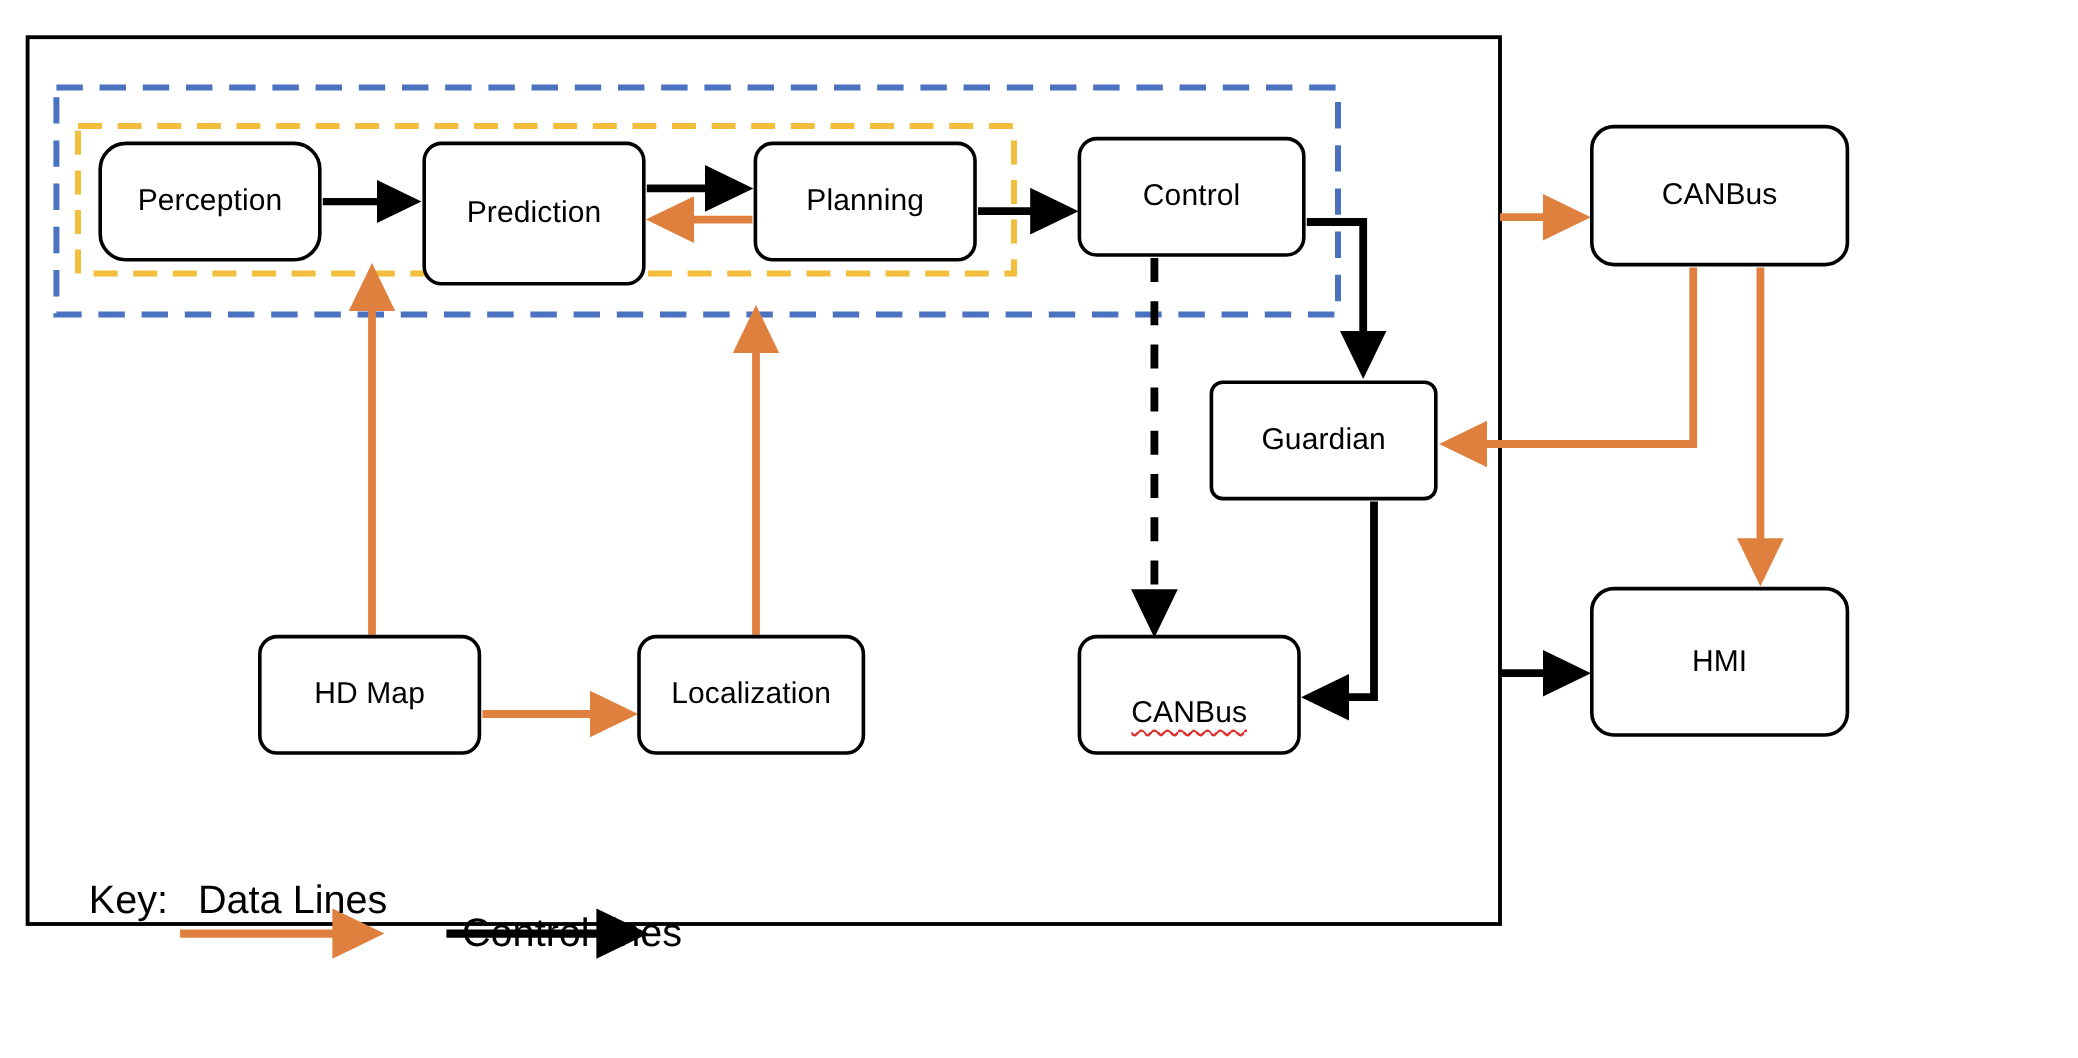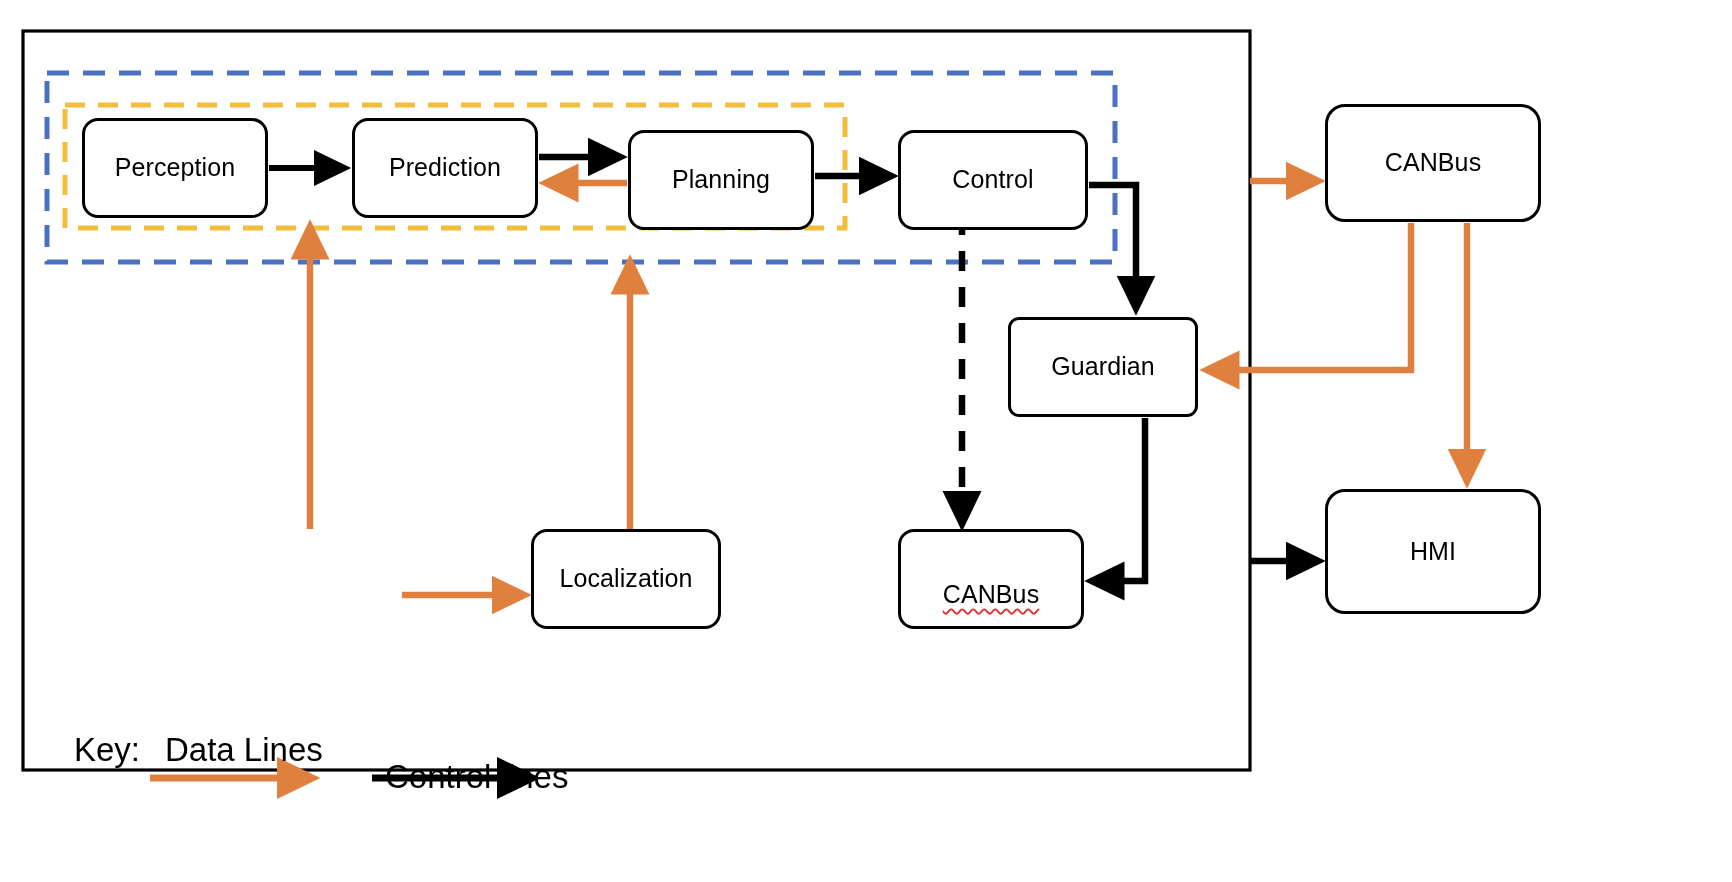--- a/index.html
+++ b/index.html
@@ -70,7 +70,7 @@
     <line x1="1250" y1="561" x2="1318" y2="561" stroke="#000000" stroke-width="6.5" marker-end="url(#ah-black)"></line>
   </svg>
 
-  <div class="node" style="left:82px;top:118px;width:186px;height:100px;">
+  <div class="node" style="left:82px;top:118px;width:186px;height:100px;border-radius:23px;">
     <span>Perception</span>
   </div>
 

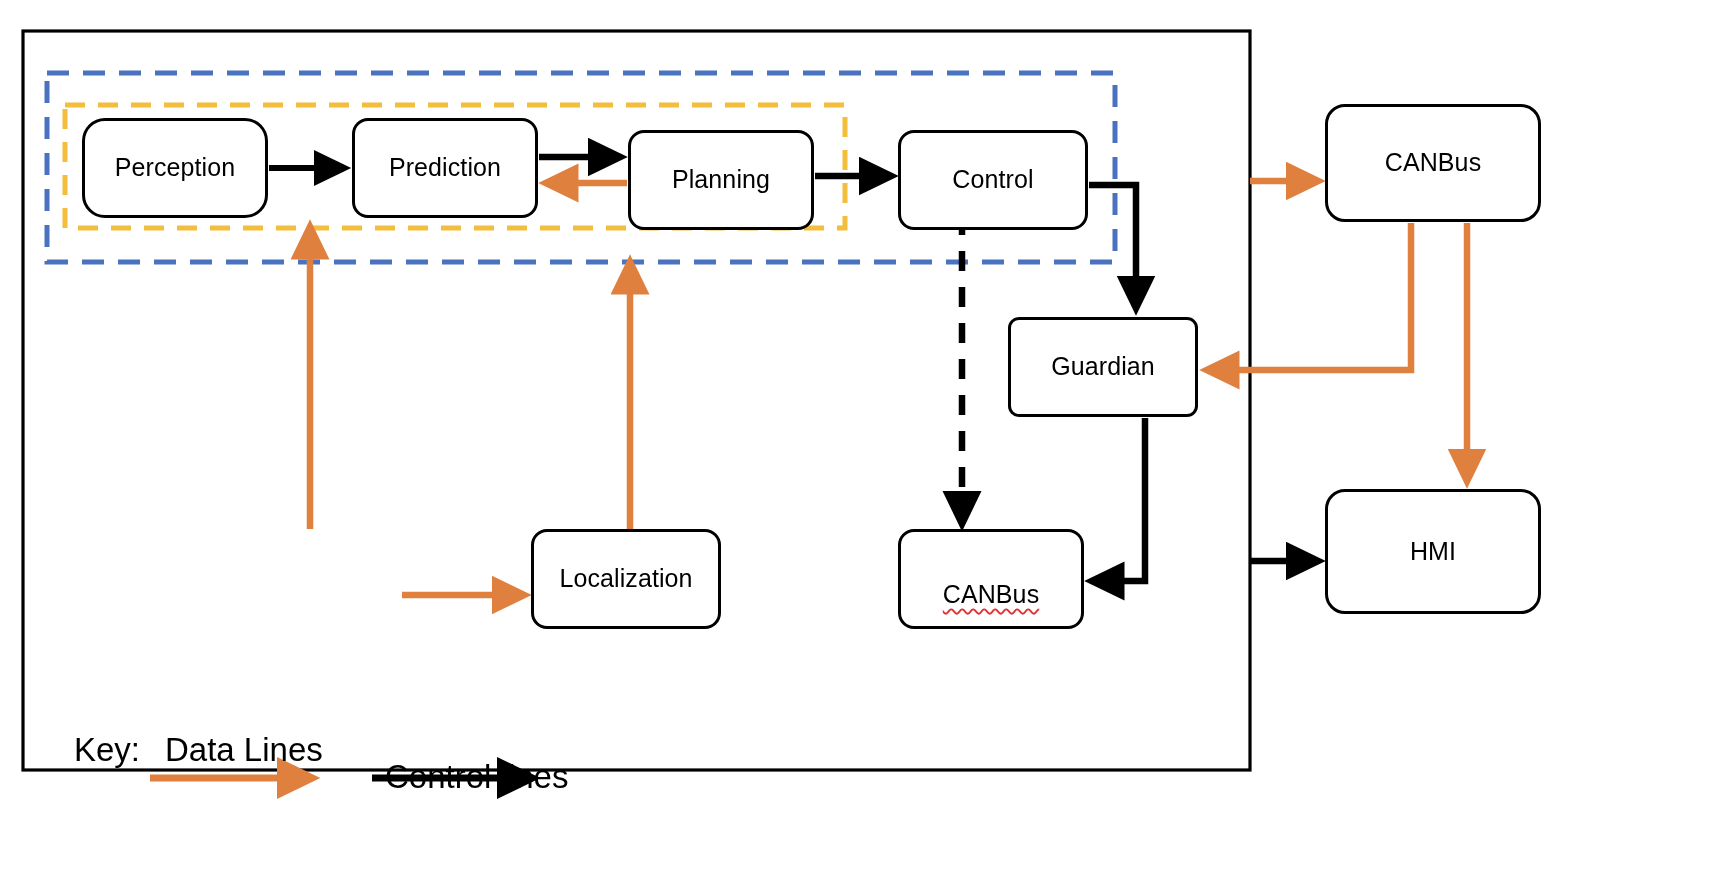--- a/index.html
+++ b/index.html
@@ -74,7 +74,7 @@
     <span>Perception</span>
   </div>
 
-  <div class="node" style="left:352px;top:118px;width:186px;height:100px;">
+  <div class="node" style="left:352px;top:118px;width:186px;height:120px;">
     <span>Prediction</span>
   </div>
 

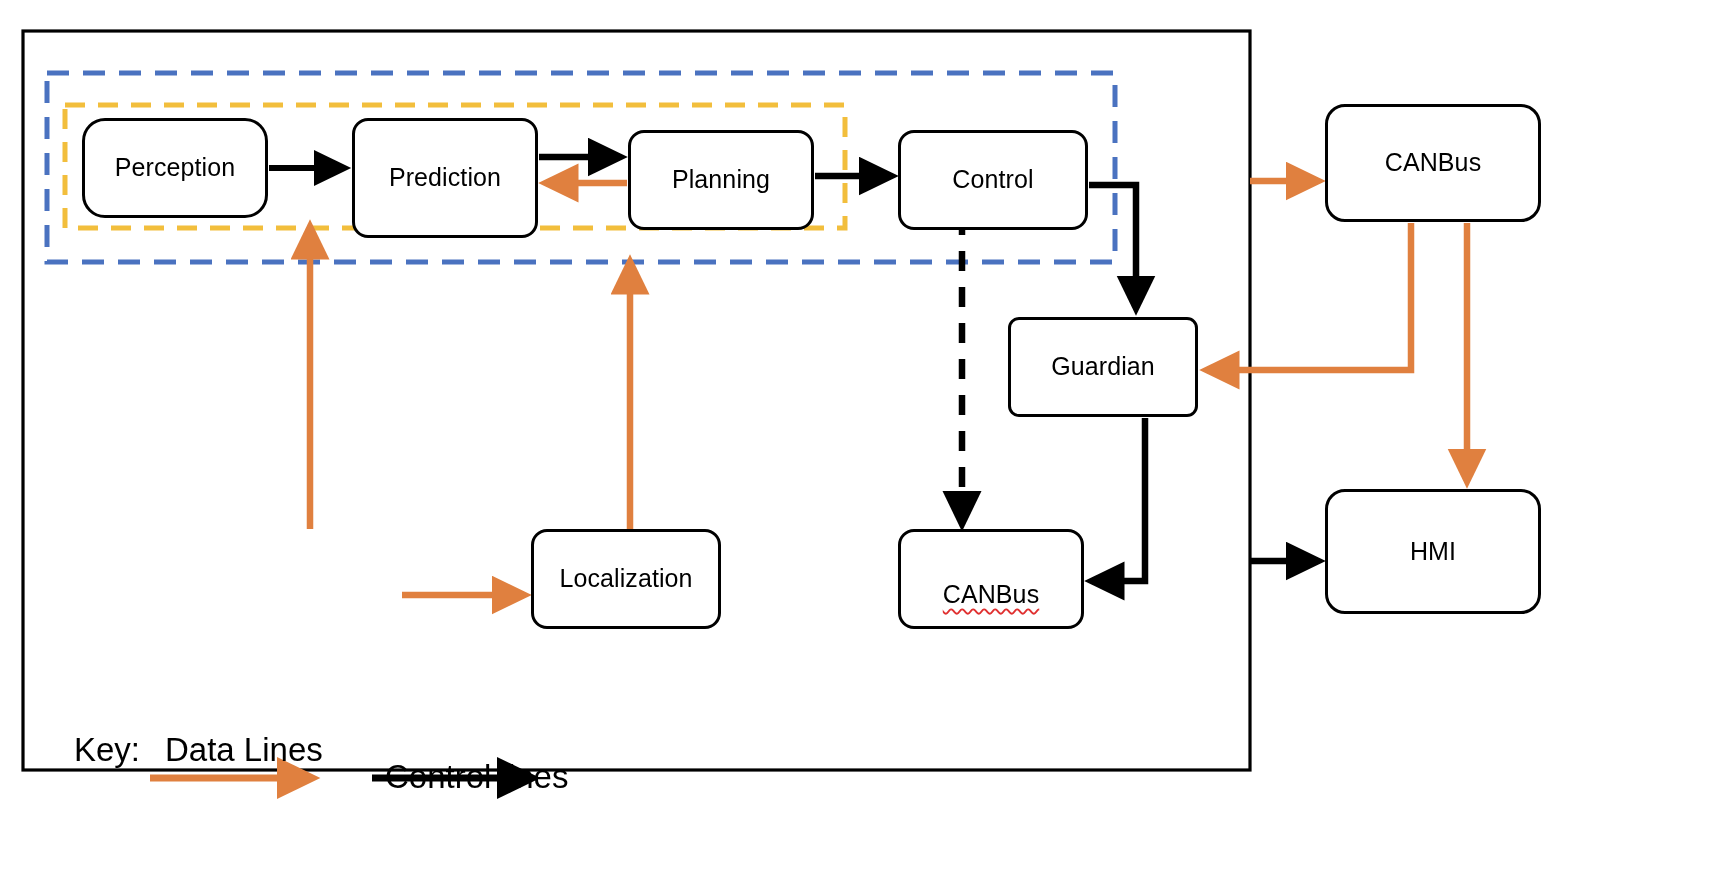--- a/index.html
+++ b/index.html
@@ -78,7 +78,7 @@
     <span>Prediction</span>
   </div>
 
-  <div class="node" style="left:628px;top:118px;width:186px;height:100px;margin-top:12px;">
+  <div class="node" style="left:628px;top:118px;width:186px;height:100px;">
     <span>Planning</span>
   </div>
 

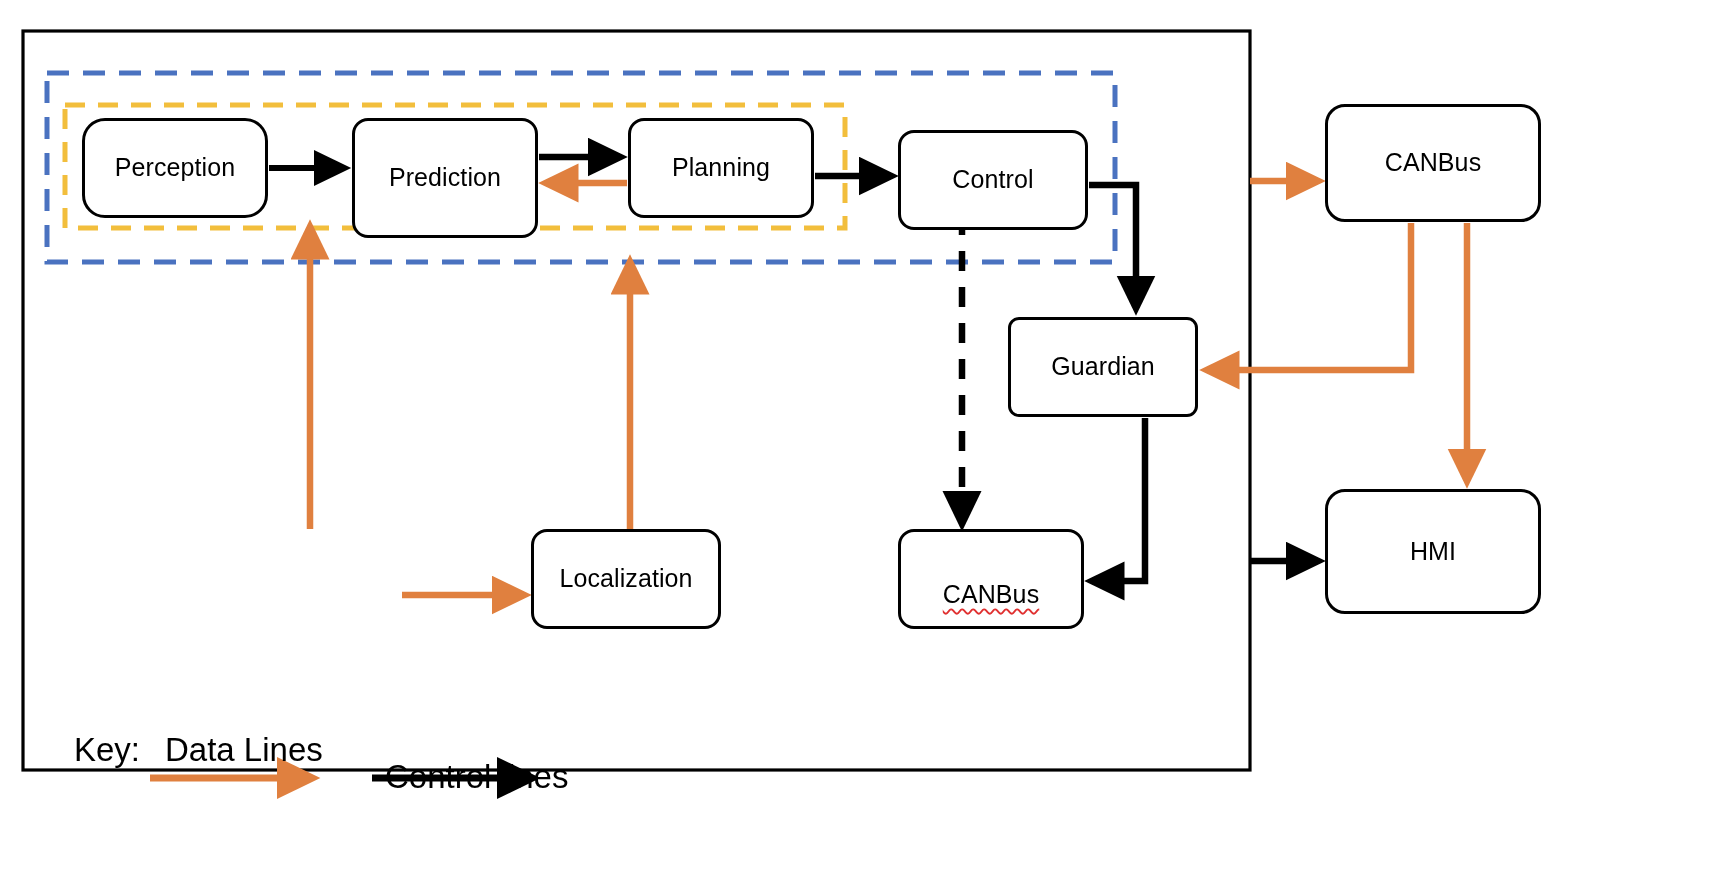--- a/index.html
+++ b/index.html
@@ -82,7 +82,7 @@
     <span>Planning</span>
   </div>
 
-  <div class="node" style="left:898px;top:114px;width:190px;height:100px;margin-top:16px;">
+  <div class="node" style="left:898px;top:114px;width:190px;height:100px;">
     <span>Control</span>
   </div>
 

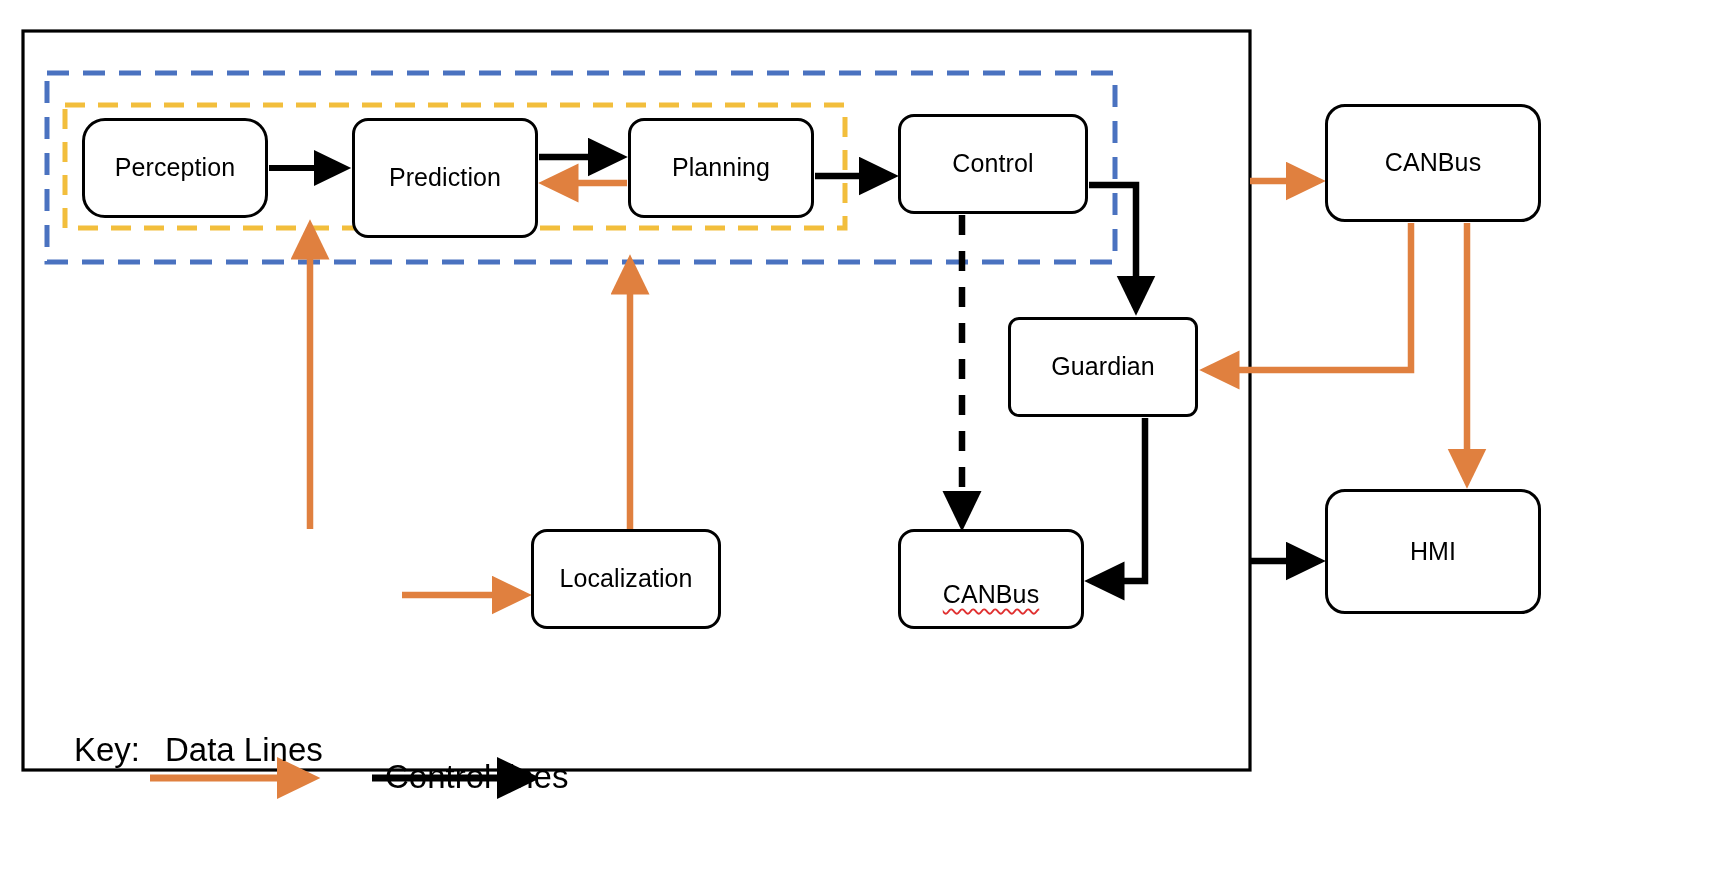--- a/index.html
+++ b/index.html
@@ -94,6 +94,9 @@
     <span class="spell">CANBus</span>
   </div>
 
+  <div class="node" style="left:215px;top:529px;width:186px;height:100px;">
+    <span>HD Map</span>
+  </div>
 
   <div class="node" style="left:531px;top:529px;width:190px;height:100px;">
     <span>Localization</span>

